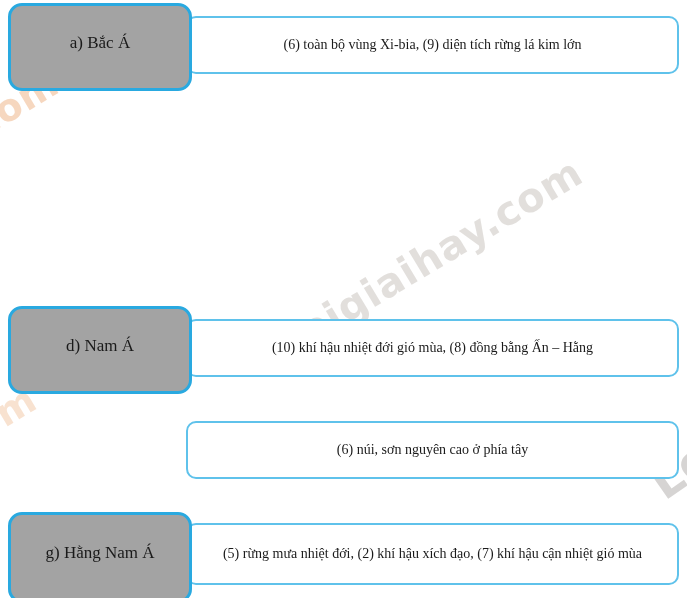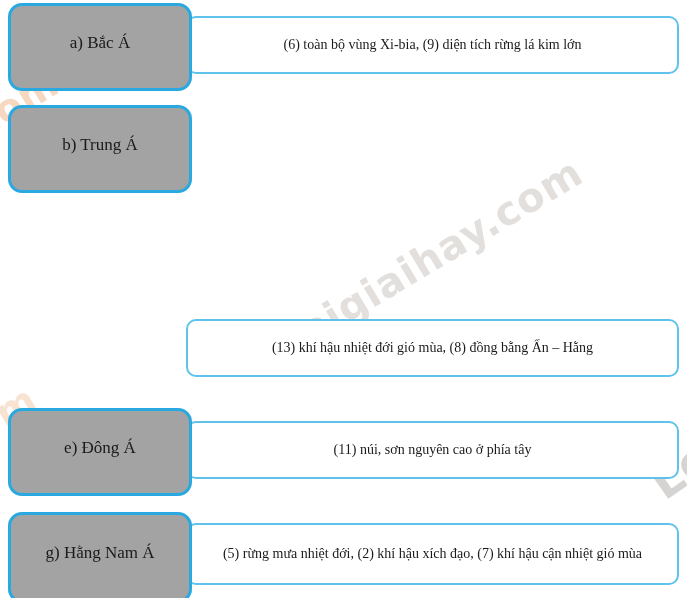--- a/index.html
+++ b/index.html
@@ -147,9 +147,6 @@
   </div>
 
   <div class="row row-2">
-    <div class="left-box">
-      <span class="region-label">b) Trung Á</span>
-    </div>
   </div>
 
   <div class="row row-3">

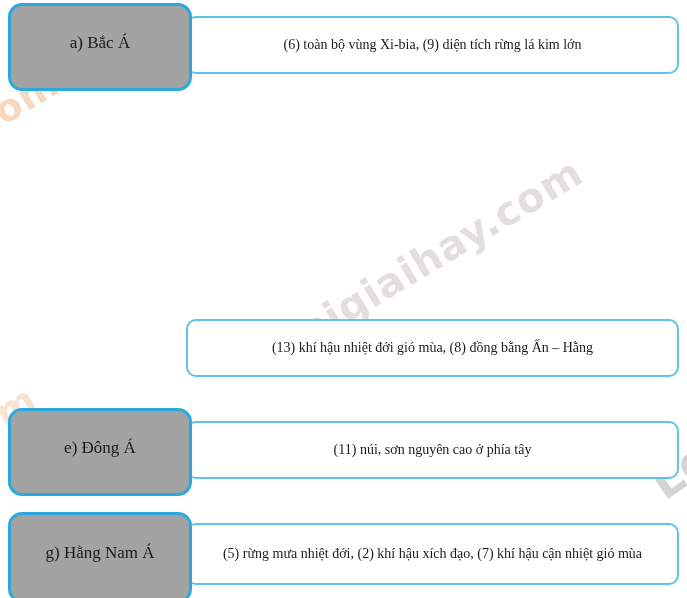--- a/index.html
+++ b/index.html
@@ -156,6 +156,9 @@
     <div class="right-box">
       <span class="desc">(13) khí hậu nhiệt đới gió mùa, (8) đồng bằng Ấn – Hằng</span>
     </div>
+    <div class="left-box">
+      <span class="region-label">d) Nam Á</span>
+    </div>
   </div>
 
   <div class="row row-5">

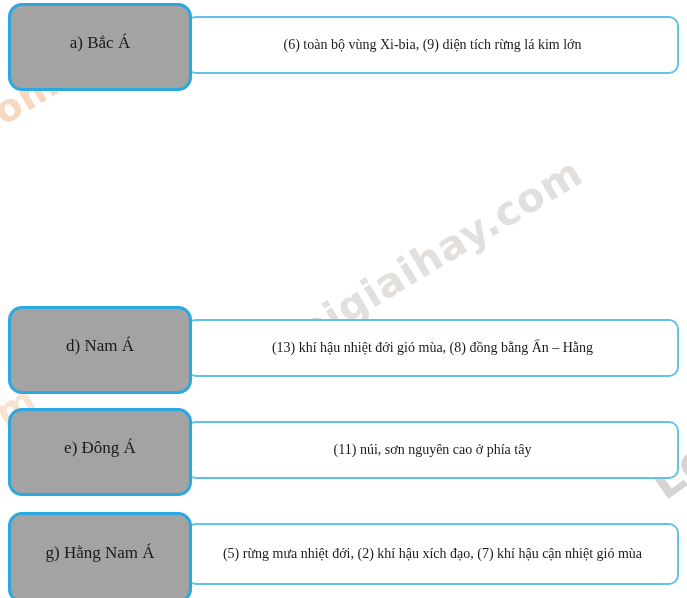--- a/index.html
+++ b/index.html
@@ -154,7 +154,7 @@
 
   <div class="row row-4">
     <div class="right-box">
-      <span class="desc">(13) khí hậu nhiệt đới gió mùa, (8) đồng bằng Ấn – Hằng</span>
+      <span class="desc">(10) khí hậu nhiệt đới gió mùa, (8) đồng bằng Ấn – Hằng</span>
     </div>
     <div class="left-box">
       <span class="region-label">d) Nam Á</span>

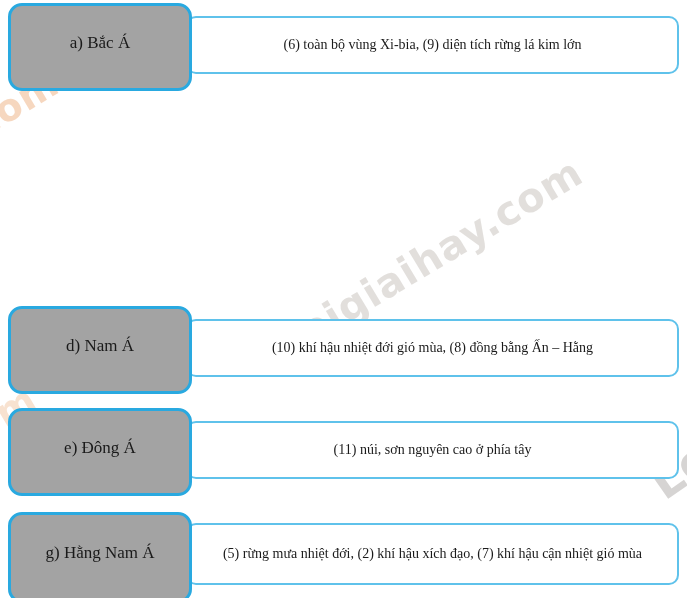--- a/index.html
+++ b/index.html
@@ -165,9 +165,6 @@
     <div class="right-box">
       <span class="desc">(11) núi, sơn nguyên cao ở phía tây</span>
     </div>
-    <div class="left-box">
-      <span class="region-label">e) Đông Á</span>
-    </div>
   </div>
 
   <div class="row row-6">

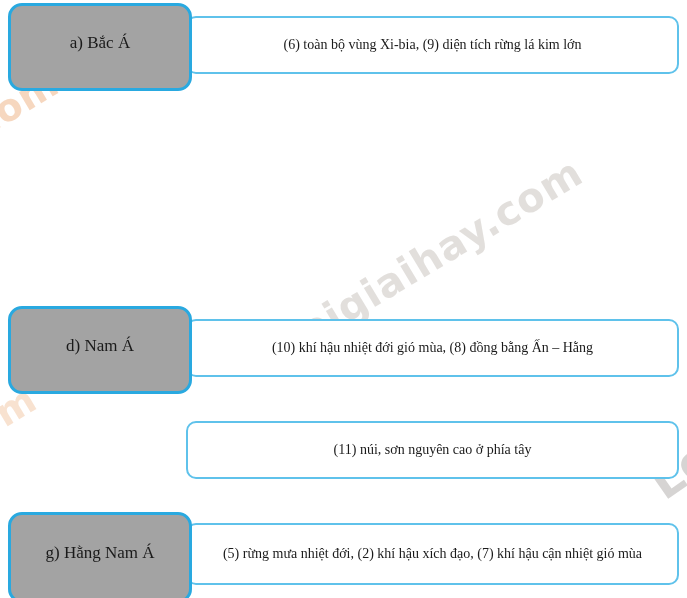--- a/index.html
+++ b/index.html
@@ -163,7 +163,7 @@
 
   <div class="row row-5">
     <div class="right-box">
-      <span class="desc">(11) núi, sơn nguyên cao ở phía tây</span>
+      <span class="desc">(6) núi, sơn nguyên cao ở phía tây</span>
     </div>
   </div>
 

